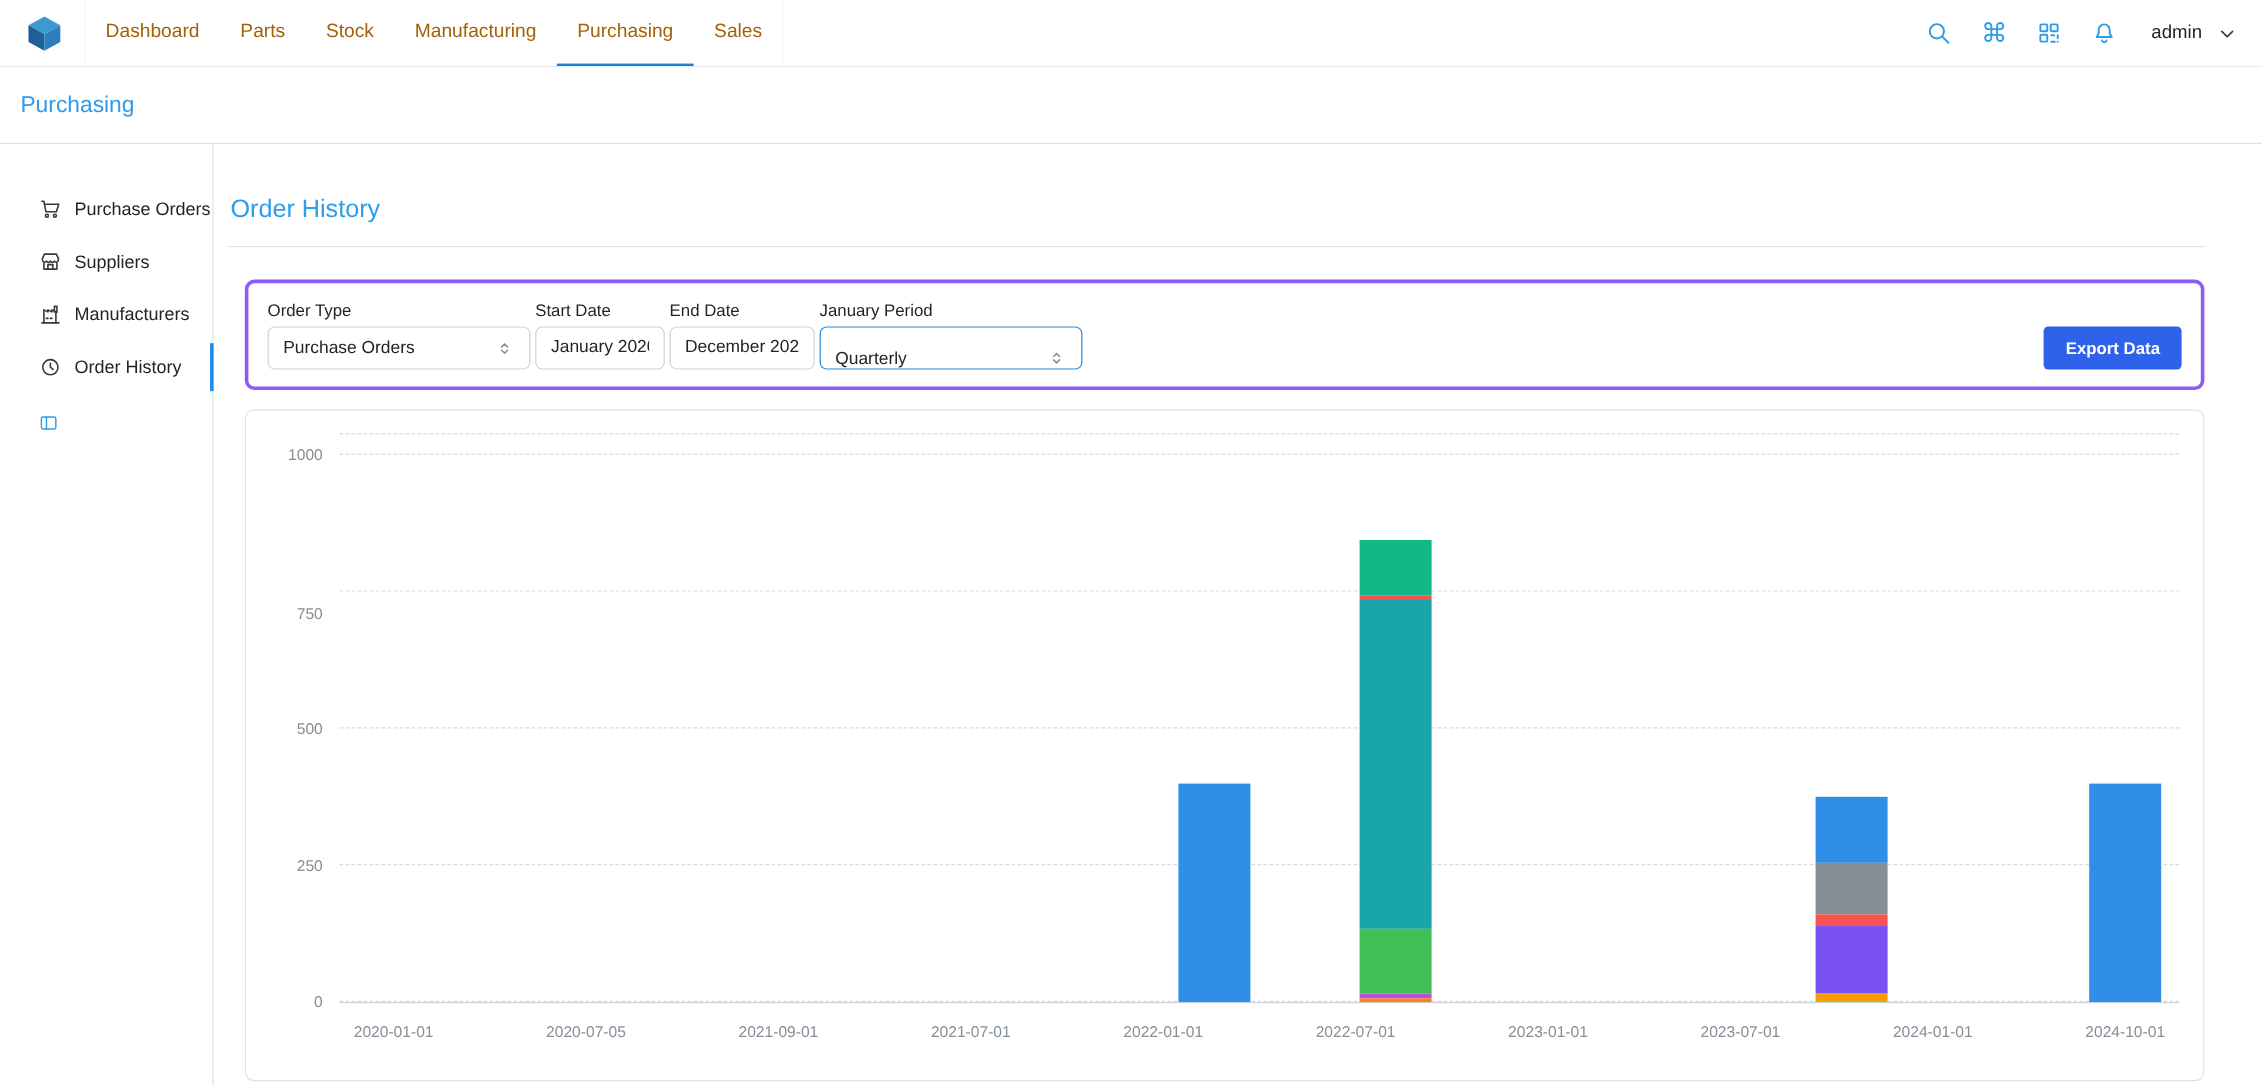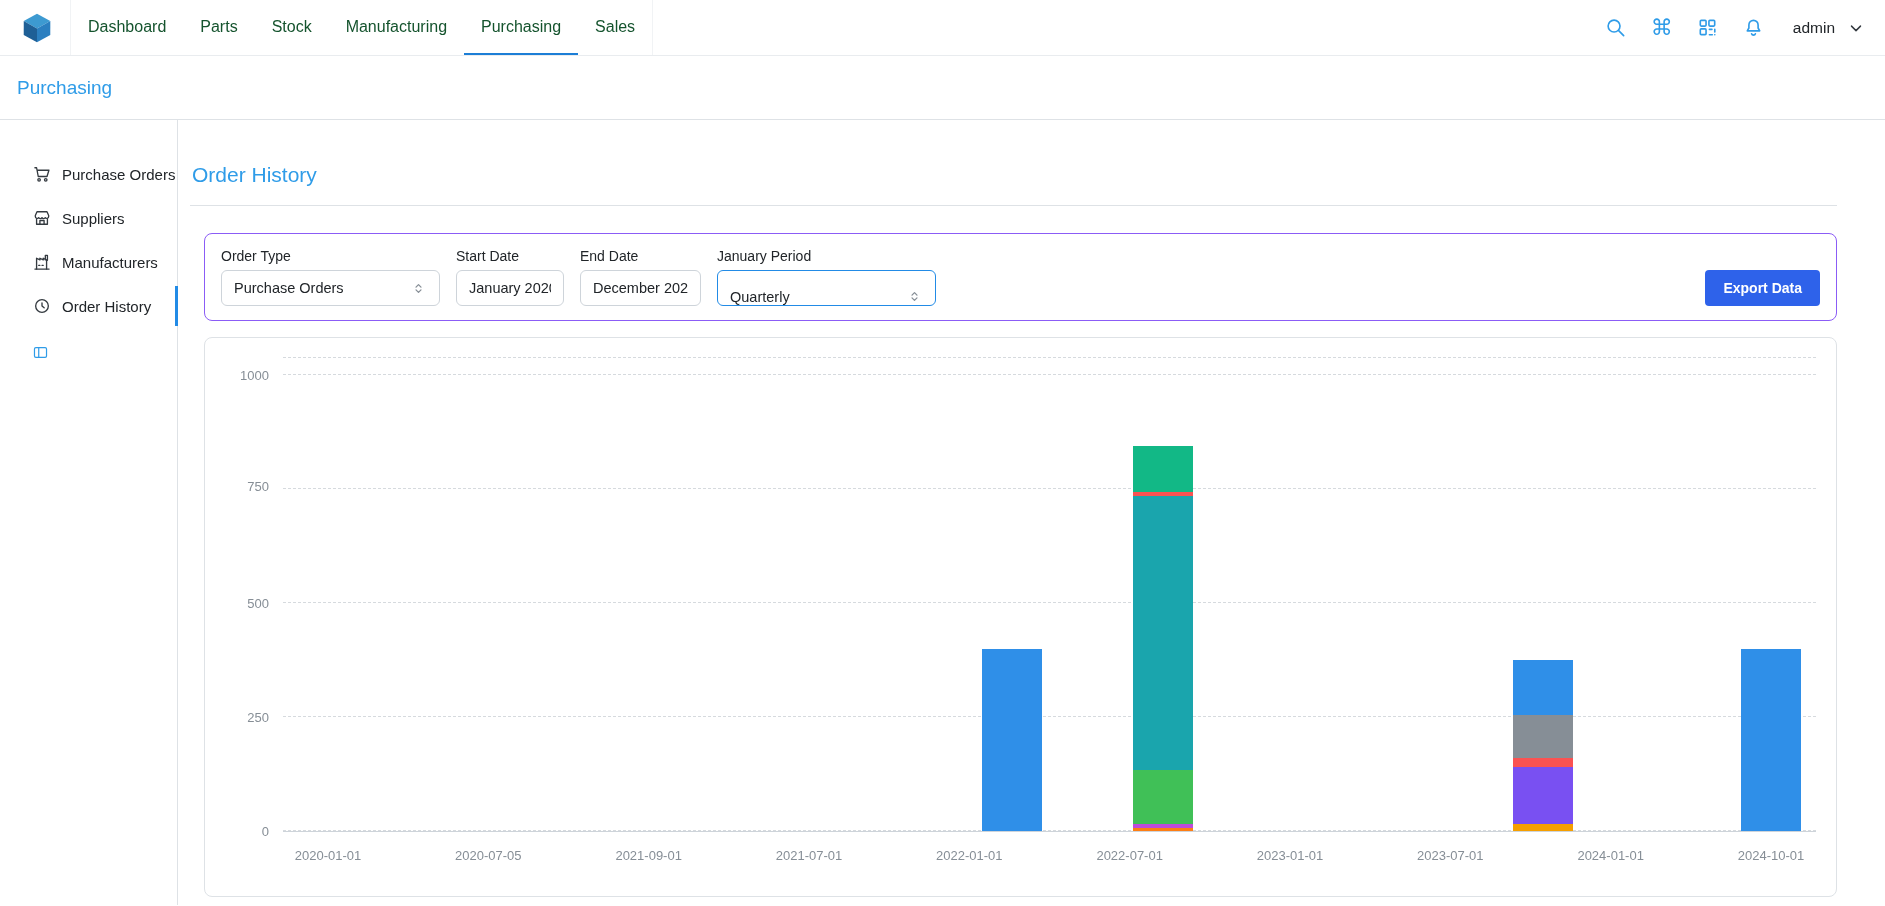--- a/index.html
+++ b/index.html
@@ -14,7 +14,7 @@
   .logo { width:34px; height:34px; margin-right:16px; display:flex; align-items:center; cursor:pointer; }
   .logo svg { width:34px; height:34px; }
   .tabs { display:flex; align-self:stretch; border-left:1px solid #f1f3f5; border-right:1px solid #f1f3f5; }
-  .tab { display:flex; align-items:center; padding:0 17px; font-size:16px; color:#14532d; cursor:pointer; border-bottom:2px solid transparent; }
+  .tab { display:flex; align-items:center; padding:0 17px; font-size:16px; color:#a16207; cursor:pointer; border-bottom:2px solid transparent; }
   .tab.active { border-bottom-color:var(--tab-underline,#1c7ed6); }
   .nav-right { margin-left:auto; display:flex; align-items:center; gap:20px; }
   .icon-btn { width:26px; height:26px; display:flex; align-items:center; justify-content:center; color:var(--accent,#2f9ce8); cursor:pointer; }

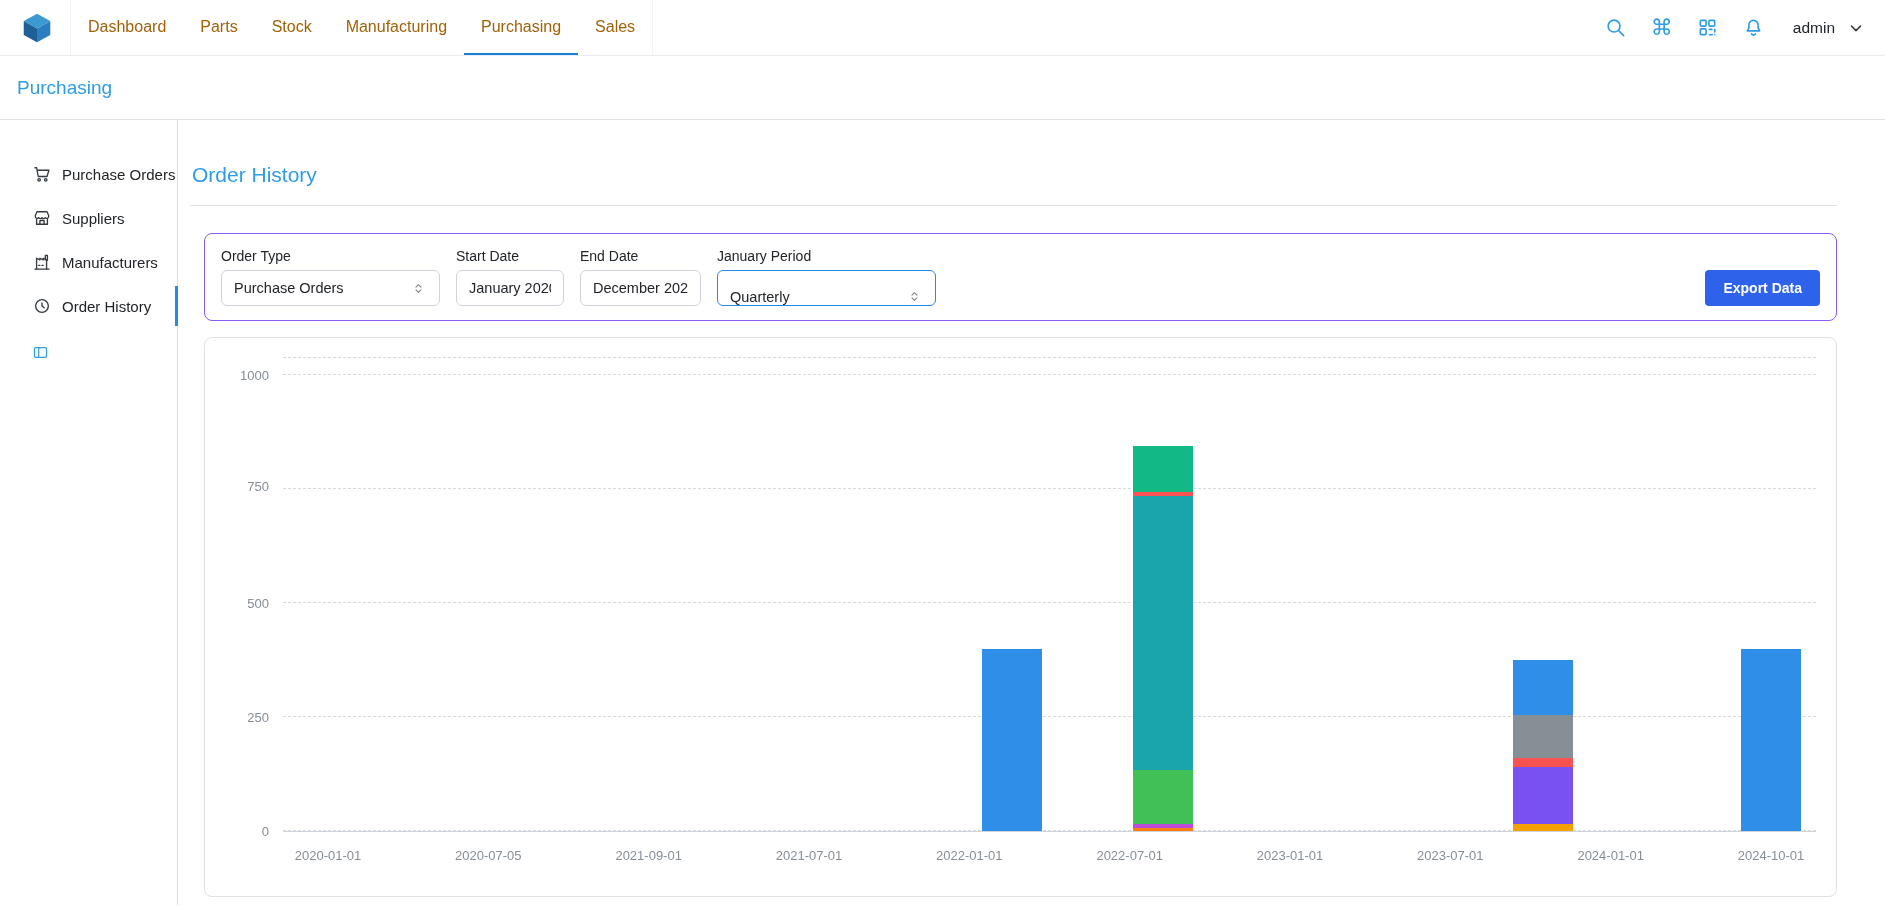--- a/index.html
+++ b/index.html
@@ -39,7 +39,7 @@
   .content-title { margin:13px 0 0 2px; font-size:21px; font-weight:500; color:var(--accent,#2f9ce8); }
   .content hr { border:none; border-top:1px solid #dee2e6; margin:18px 0 0 0; }
   
-  .filter-card { margin:27px 0 0 14px; border:1px solid #8b5cf6; border-radius:8px; padding:14px 16px; display:flex; align-items:flex-end; gap:16px; }
+  .filter-card { margin:27px 0 0 14px; border:3px solid #8b5cf6; border-radius:8px; padding:14px 16px; display:flex; align-items:flex-end; gap:4px; }
   .field { display:flex; flex-direction:column; }
   .field label { font-size:14px; font-weight:500; color:#212529; margin-bottom:6px; }
   .control { height:36px; border:1px solid #ced4da; border-radius:6px; background:#fff; font-size:14.5px; color:#212529; padding:0 12px; display:flex; align-items:center; font-family:"Liberation Sans",sans-serif; }

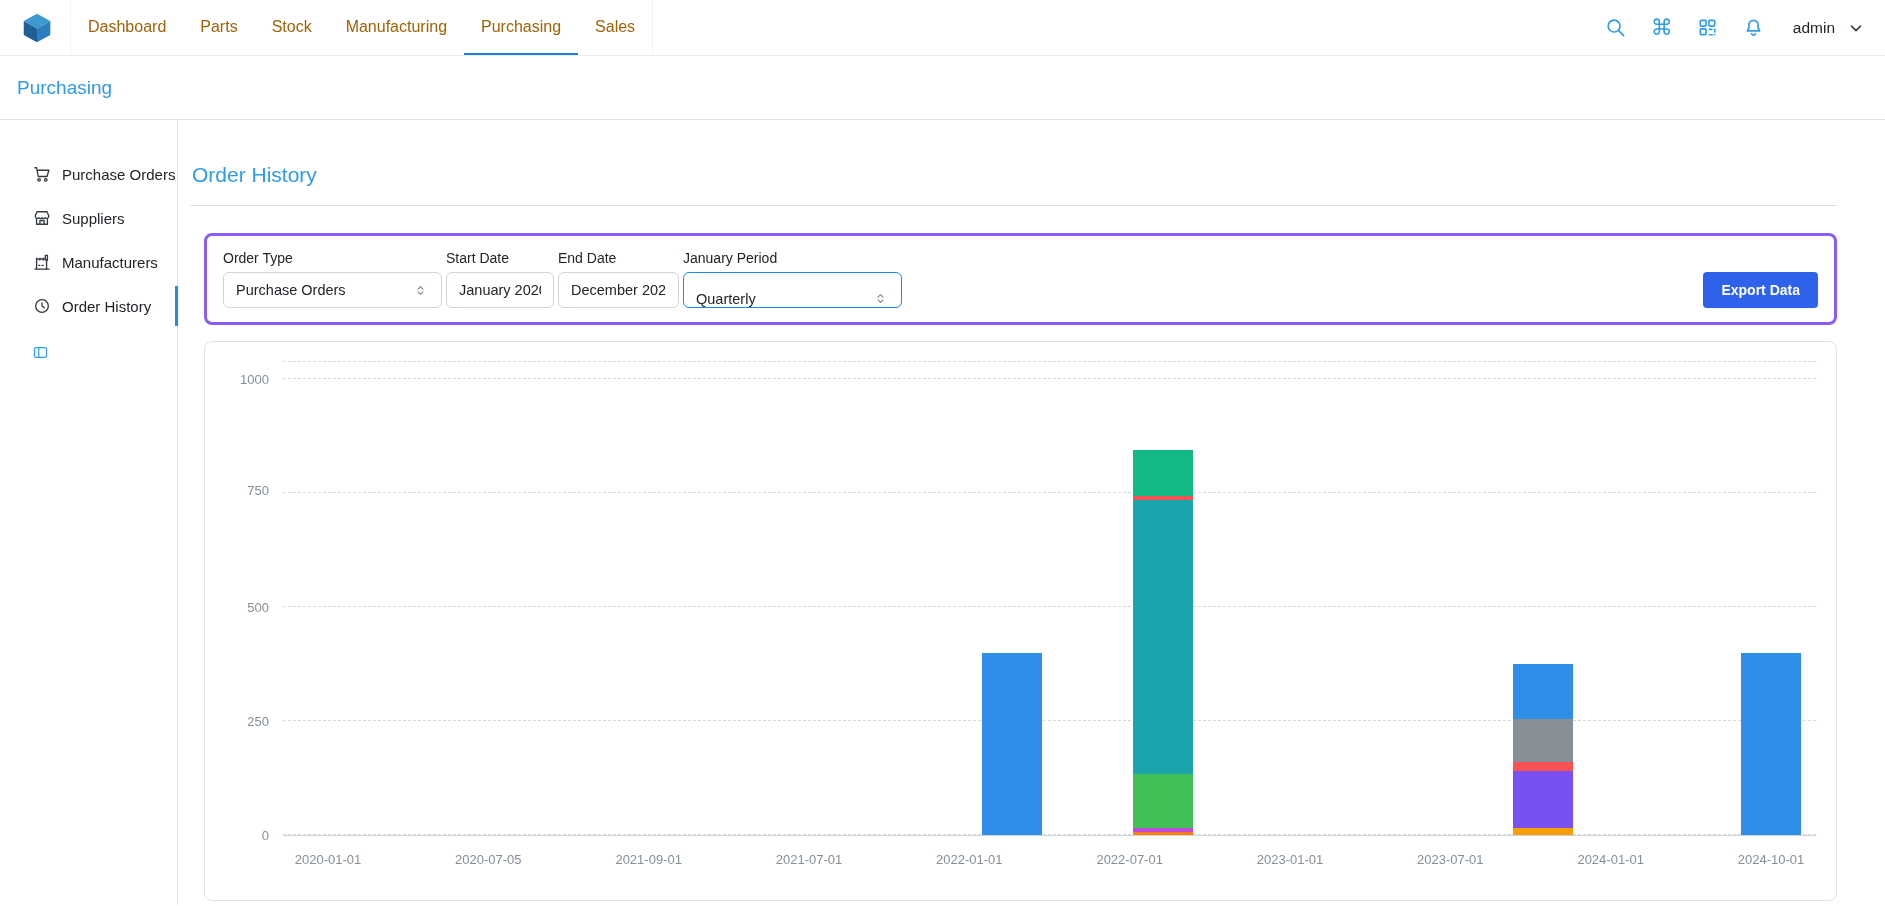--- a/index.html
+++ b/index.html
@@ -209,7 +209,7 @@
           <div class="ylabel" style="bottom: 0px;">0</div>
           <div class="ylabel" style="bottom: 114.031px;">250</div>
           <div class="ylabel" style="bottom: 228.062px;">500</div>
-          <div class="ylabel" style="bottom: 345px; margin-top: 20px;">750</div>
+          <div class="ylabel" style="bottom: 324px; margin-top: 20px;">750</div>
           <div class="ylabel" style="bottom: 456.123px;">1000</div>
           <div class="bar" style="left: 728.549px;">
             <div class="seg" style="height: 182.449px; background: rgb(47, 143, 232);"></div>

